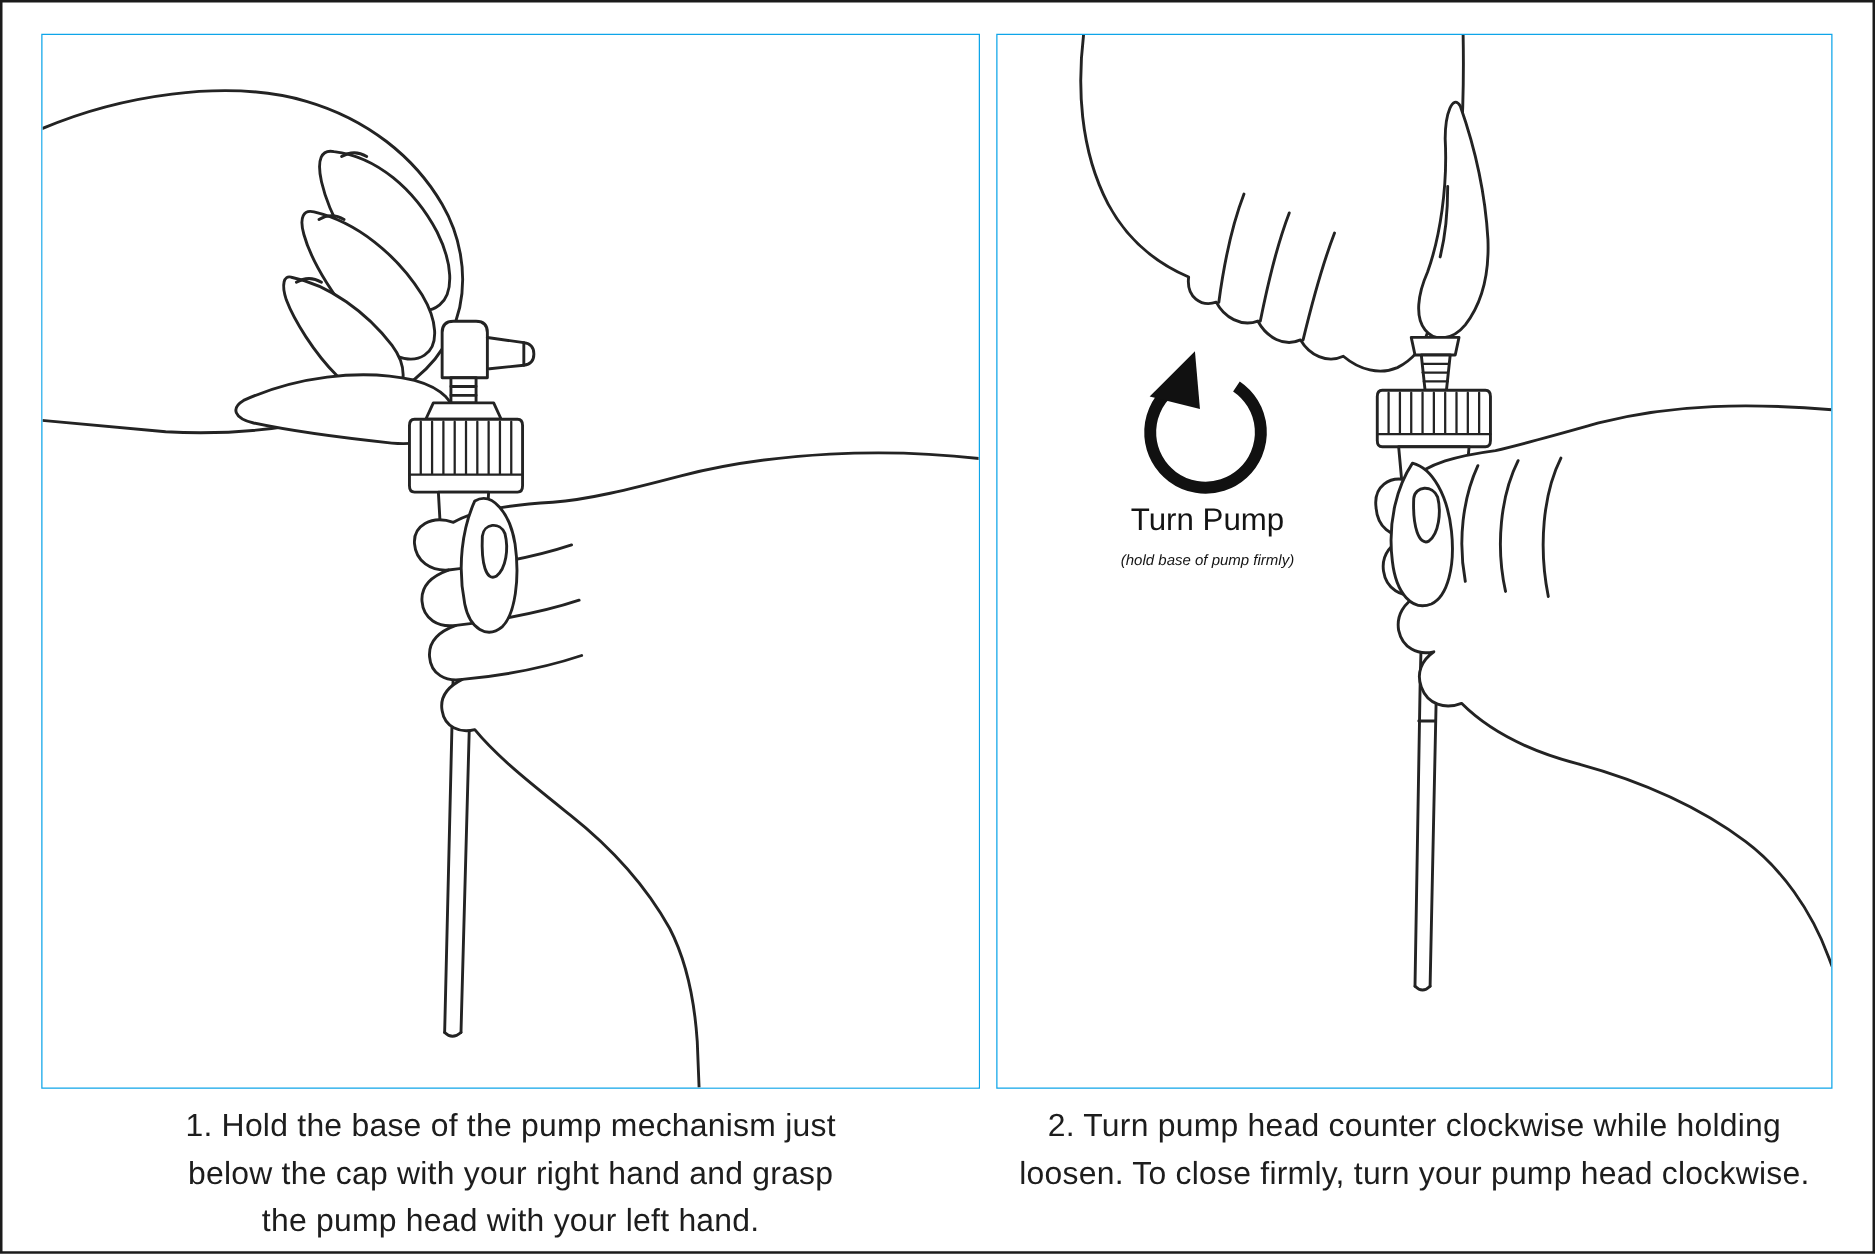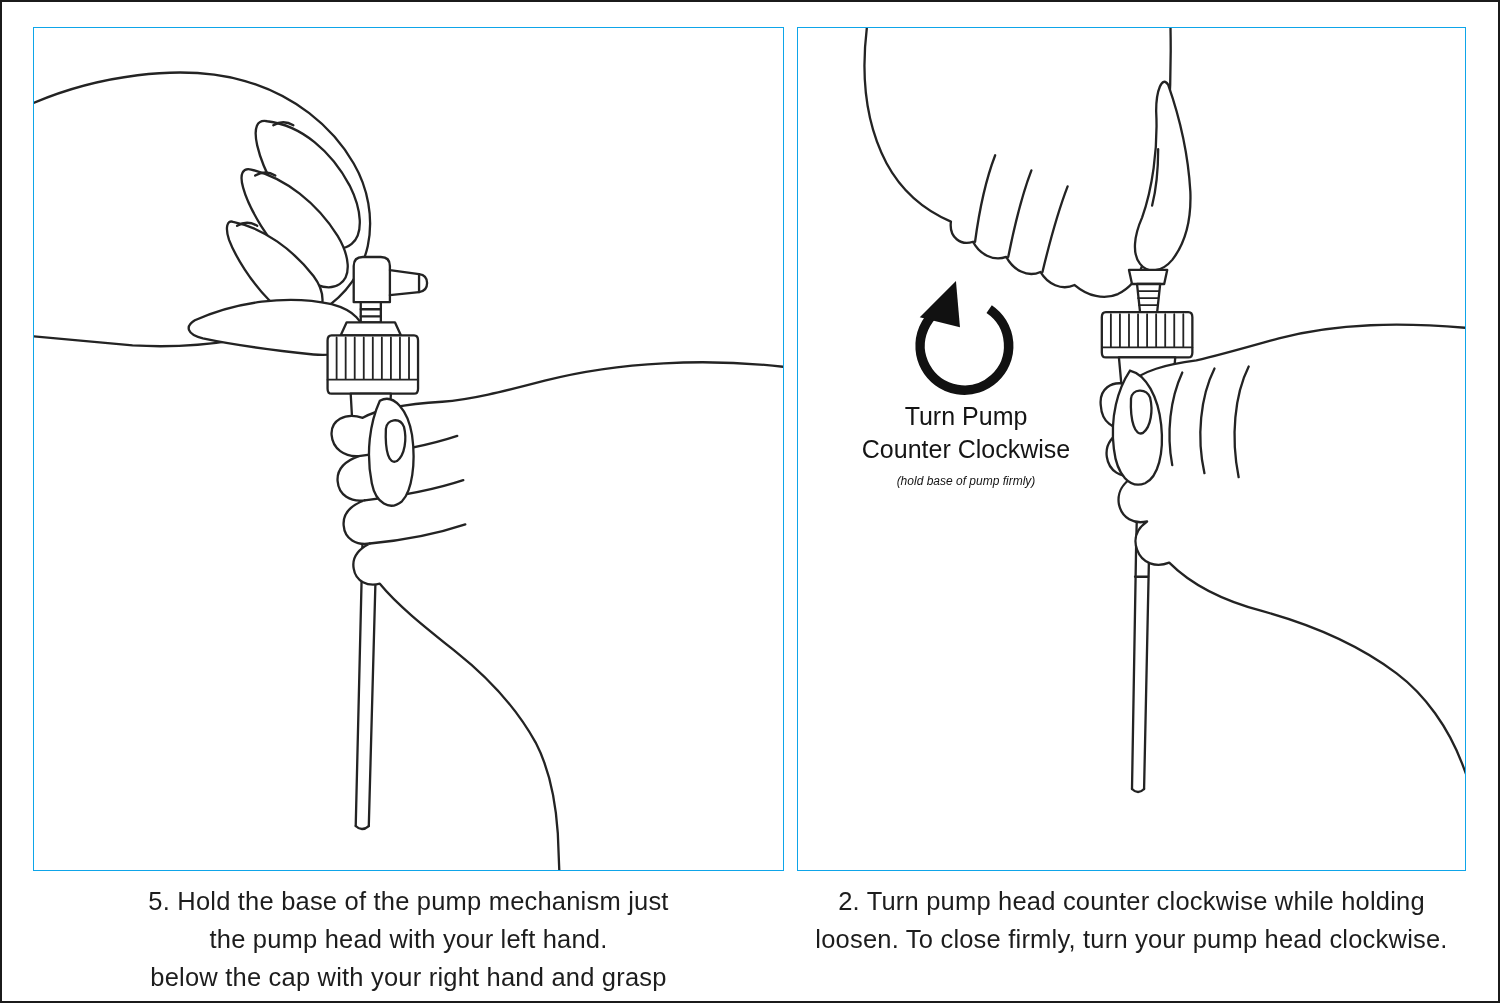--- a/index.html
+++ b/index.html
@@ -123,7 +123,6 @@
 
   <div class="annotation">
     <span class="l">Turn Pump</span>
-    <span class="l">Counter Clockwise</span>
     <span class="l3">(hold base of pump firmly)</span>
   </div>
 </div>

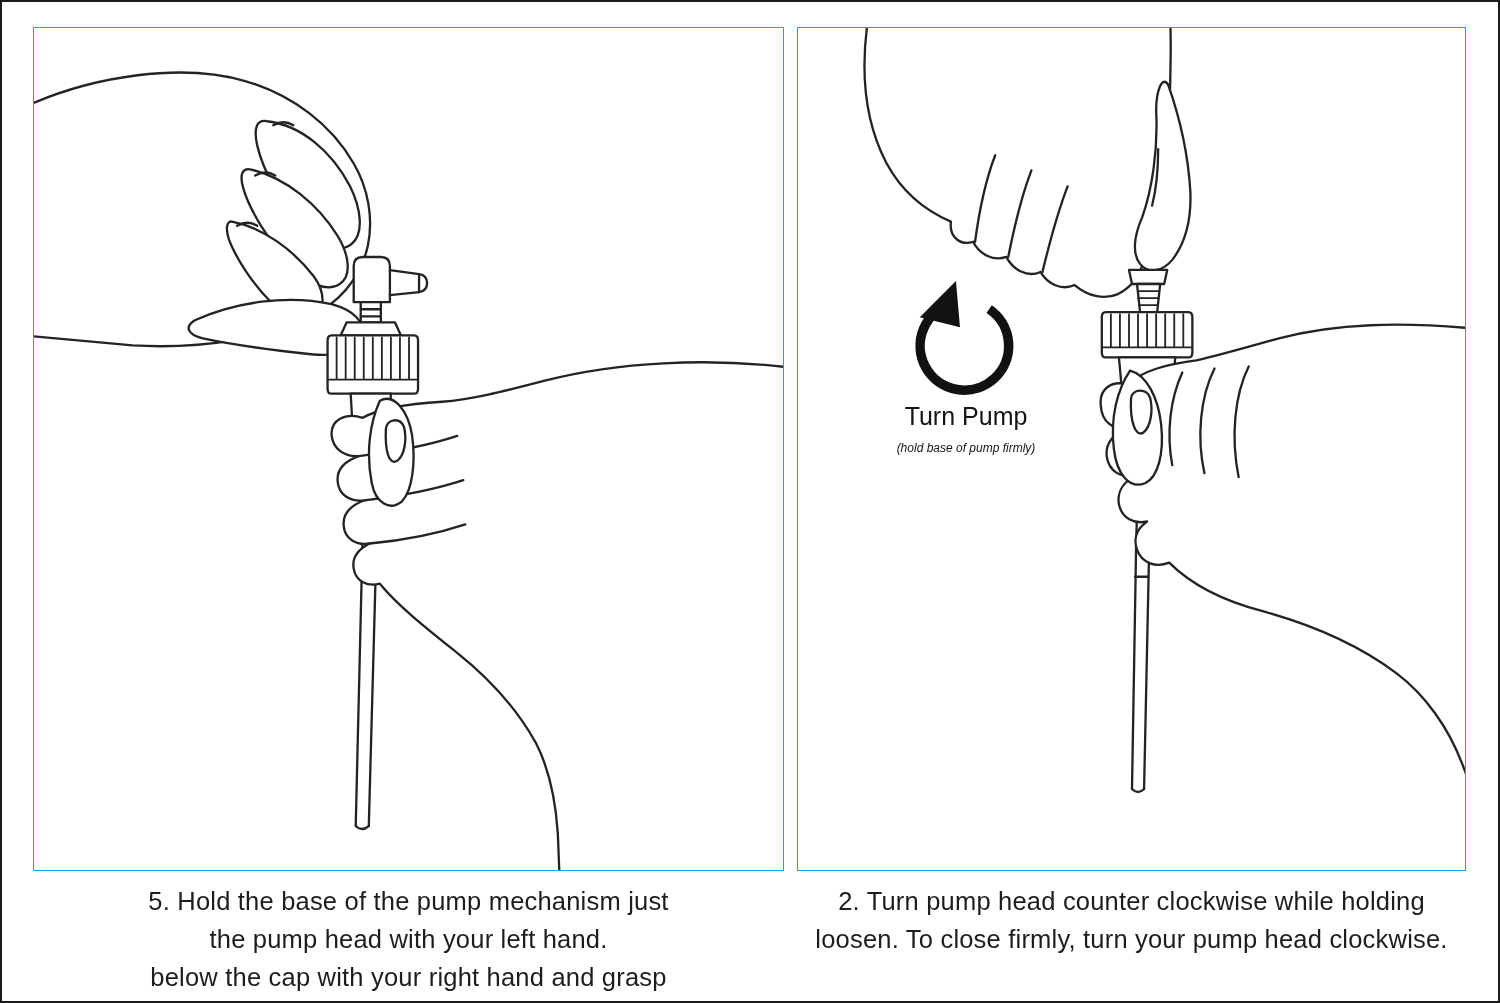--- a/index.html
+++ b/index.html
@@ -128,7 +128,7 @@
 </div>
 
 <div class="caption" id="caption-left">
-  <span class="cap-line">5. Hold the base of the pump mechanism just</span>
+  <span class="cap-line">1. Hold the base of the pump mechanism just</span>
   <span class="cap-line">the pump head with your left hand.</span>
   <span class="cap-line">below the cap with your right hand and grasp</span>
 </div>

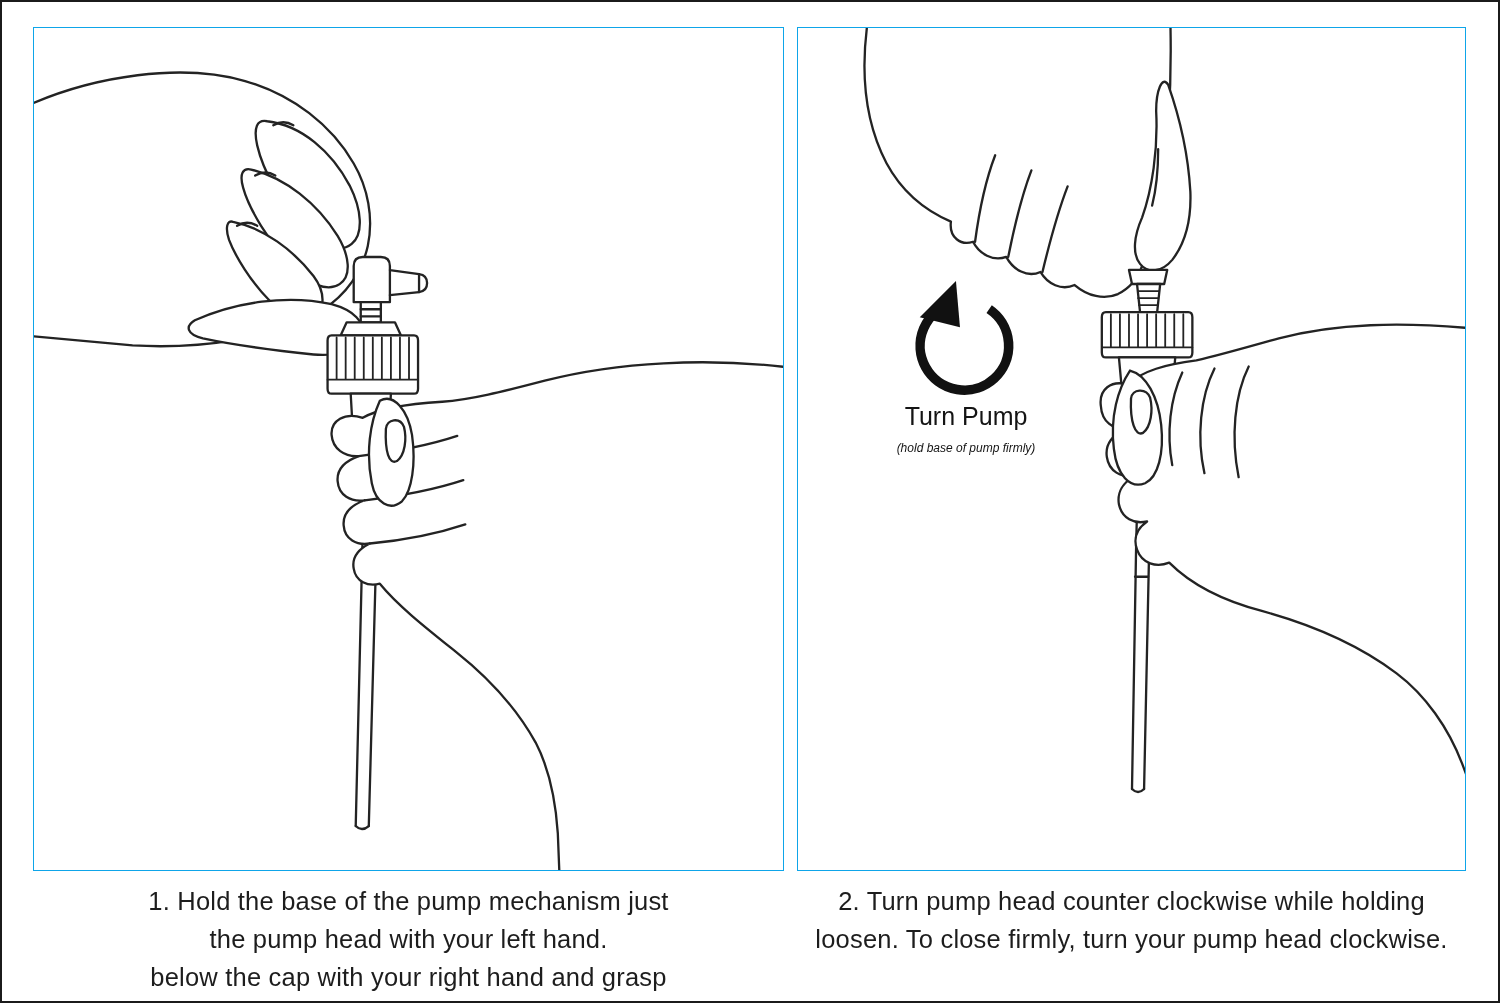--- a/index.html
+++ b/index.html
@@ -129,8 +129,8 @@
 
 <div class="caption" id="caption-left">
   <span class="cap-line">1. Hold the base of the pump mechanism just</span>
+  <span class="cap-line">below the cap with your right hand and grasp</span>
   <span class="cap-line">the pump head with your left hand.</span>
-  <span class="cap-line">below the cap with your right hand and grasp</span>
 </div>
 
 <div class="caption" id="caption-right">

